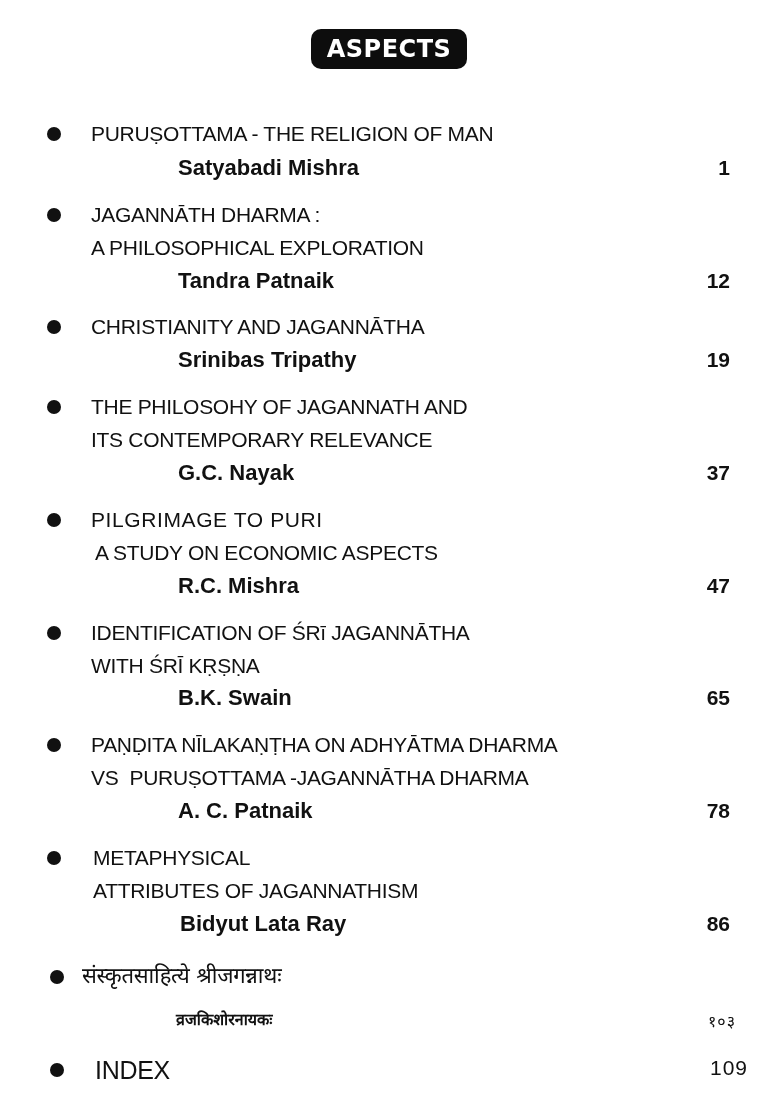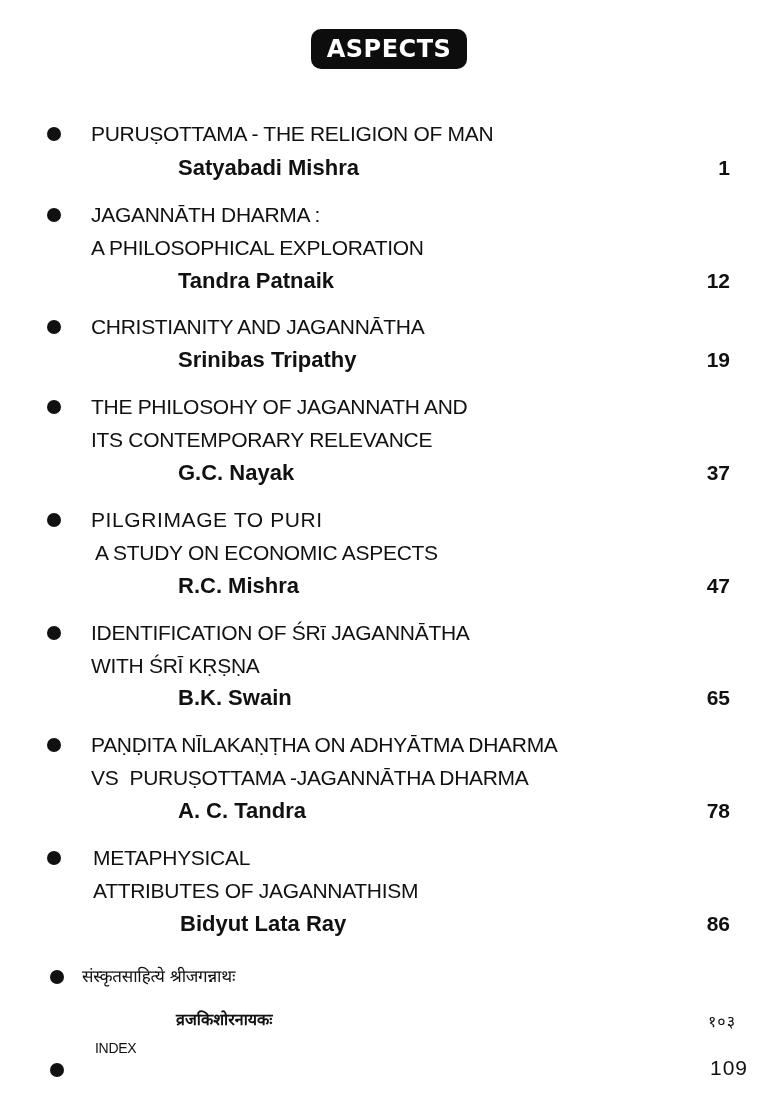--- a/index.html
+++ b/index.html
@@ -88,7 +88,7 @@
   <div class="bullet" style="top:738px"></div>
   <div class="title-line" style="top:733px">PAṆḌITA NĪLAKAṆṬHA ON ADHYĀTMA DHARMA</div>
   <div class="title-line" style="top:766px; white-space:pre">VS  PURUṢOTTAMA -JAGANNĀTHA DHARMA</div>
-  <div class="author" style="top:799px">A. C. Tandra</div>
+  <div class="author" style="top:799px">A. C. Patnaik</div>
   <div class="page" style="top:799px">78</div>
 </div>
 

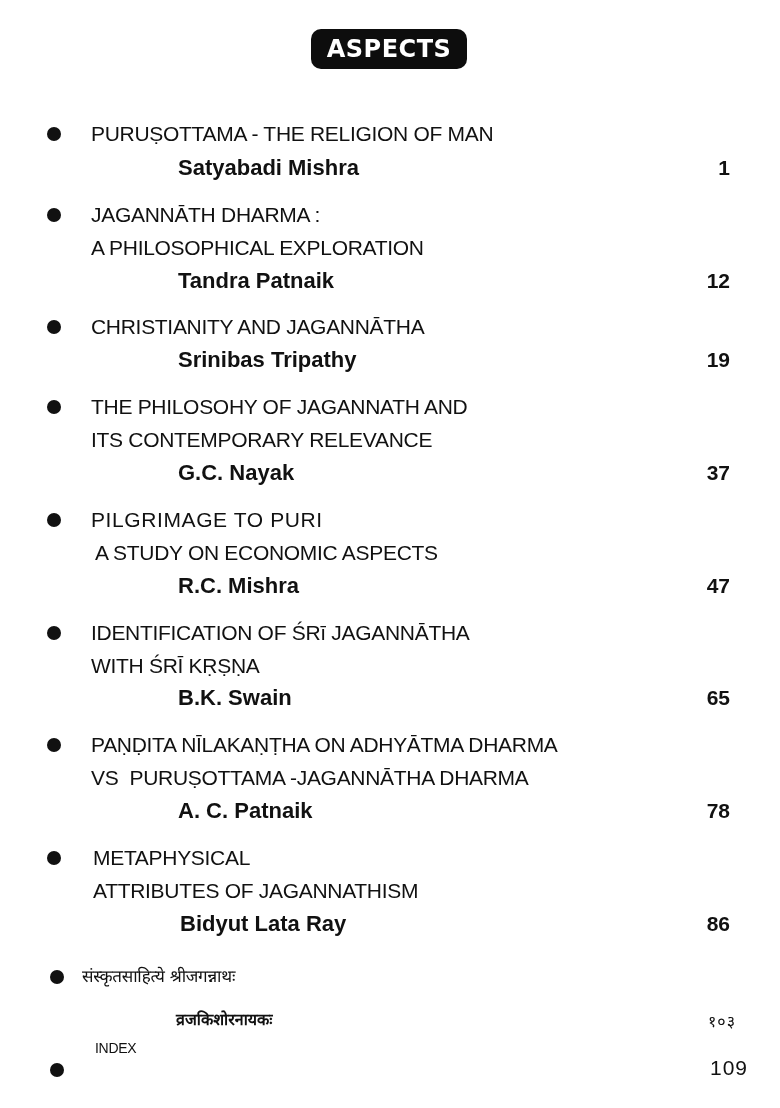--- a/index.html
+++ b/index.html
@@ -31,7 +31,7 @@
     text-align: right;
   }
   .page.plain { font-weight: normal; letter-spacing: 1px; }
-  .deva { font-family: "DejaVu Sans", sans-serif; font-size: 17px; }
+  .deva { font-family: "DejaVu Sans", sans-serif; font-size: 22px; }
 </style>
 </head>
 <body>

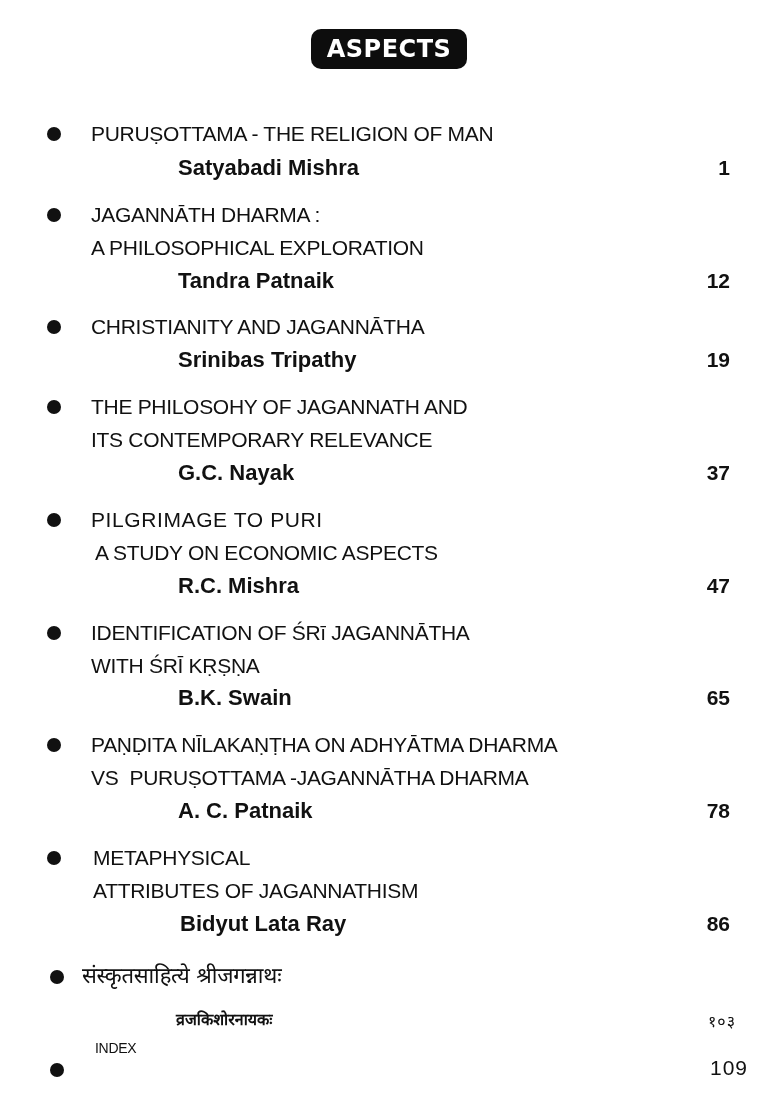--- a/index.html
+++ b/index.html
@@ -109,7 +109,7 @@
 
 <div class="entry">
   <div class="bullet" style="top:1063px; left:50px"></div>
-  <div class="title-line" style="top:1036px; left:95px; font-size:14px">INDEX</div>
+  <div class="title-line" style="top:1058px; left:95px; font-size:25px">INDEX</div>
   <div class="page plain" style="top:1056px; right:32px">109</div>
 </div>
 

